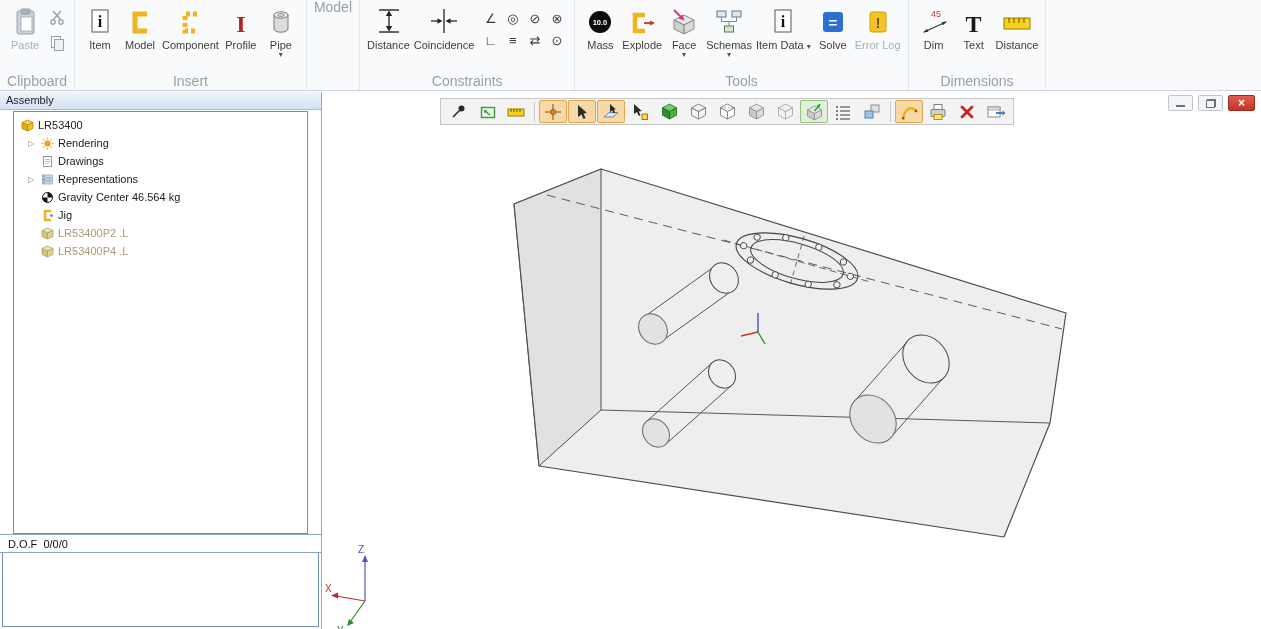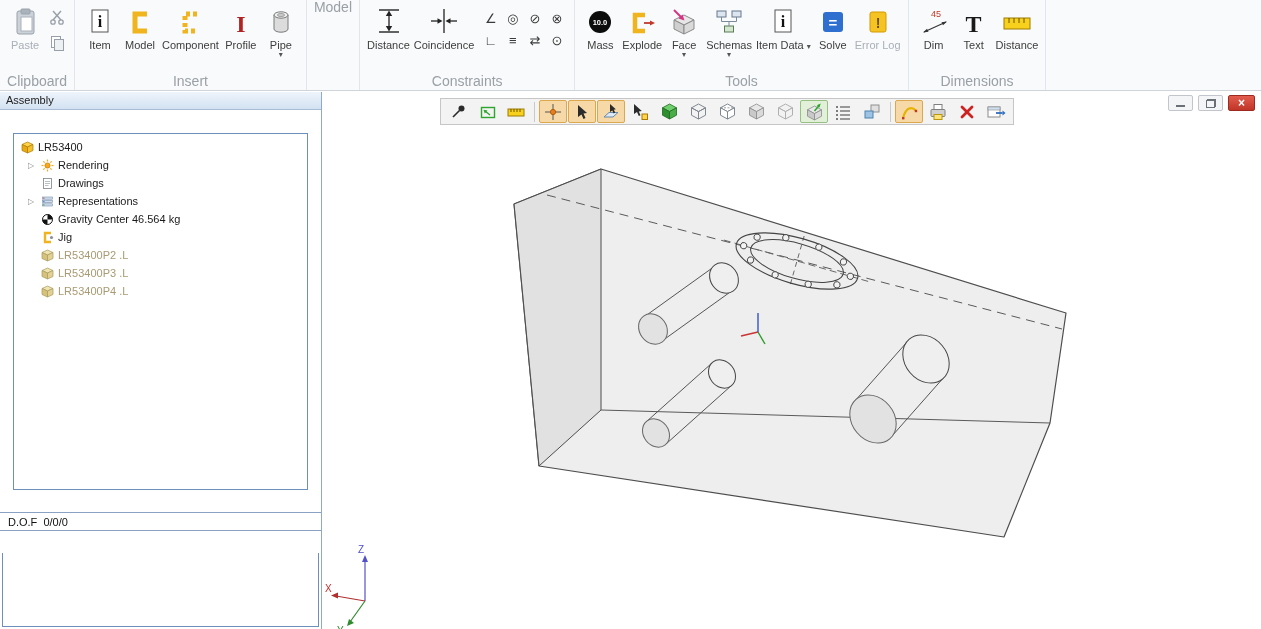--- a/index.html
+++ b/index.html
@@ -32,7 +32,7 @@
 
   
   .left { position:absolute; left:0; top:92px; width:322px; height:537px; background:#fff;
-    border-right:1px solid #8ea9c9; display:flex; flex-direction:column;gap:22px; }
+    border-right:1px solid #8ea9c9; display:flex; flex-direction:column; }
   .lhead { height:18px; background:linear-gradient(#eef4fb,#d3e2f2); border-bottom:1px solid #a9bcd4;
     font-size:11px; color:#222; padding:2px 6px; }
   .tree { flex:1; border:1px solid #6d8fbc; margin:1px 13px 0; background:#fff; padding-top:4px; overflow:hidden; }

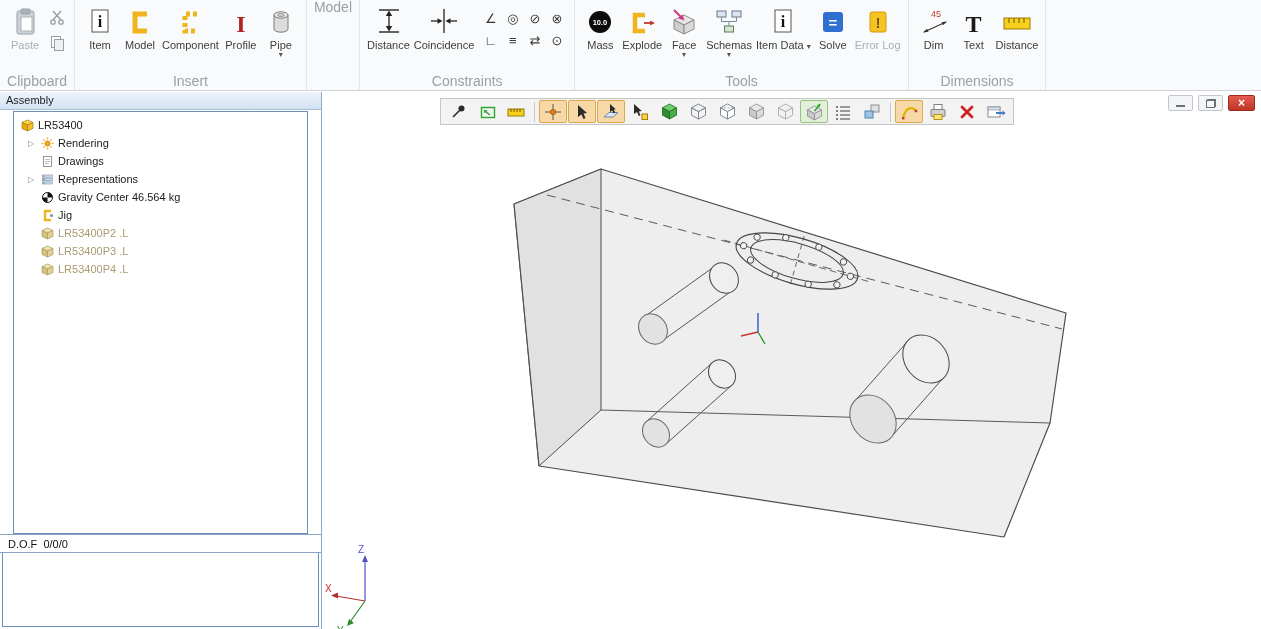--- a/index.html
+++ b/index.html
@@ -414,17 +414,6 @@
             <polygon points="12,3.5 6.5,6 6.5,12 12,9.5" fill="#e3d193" stroke="#a89a5e" stroke-width="0.7"></polygon>
           </svg>
       </span>
-      <span class="tlab">LR53400P3 .L</span>
-    </div>
-    <div class="trow child part">
-      <span class="exp"></span>
-      <span class="ticon">
-        <svg width="13" height="13">
-            <polygon points="6.5,1 12,3.5 6.5,6 1,3.5" fill="#efe3b0" stroke="#a89a5e" stroke-width="0.7"></polygon>
-            <polygon points="1,3.5 6.5,6 6.5,12 1,9.5" fill="#d6c27a" stroke="#a89a5e" stroke-width="0.7"></polygon>
-            <polygon points="12,3.5 6.5,6 6.5,12 12,9.5" fill="#e3d193" stroke="#a89a5e" stroke-width="0.7"></polygon>
-          </svg>
-      </span>
       <span class="tlab">LR53400P4 .L</span>
     </div>
 

